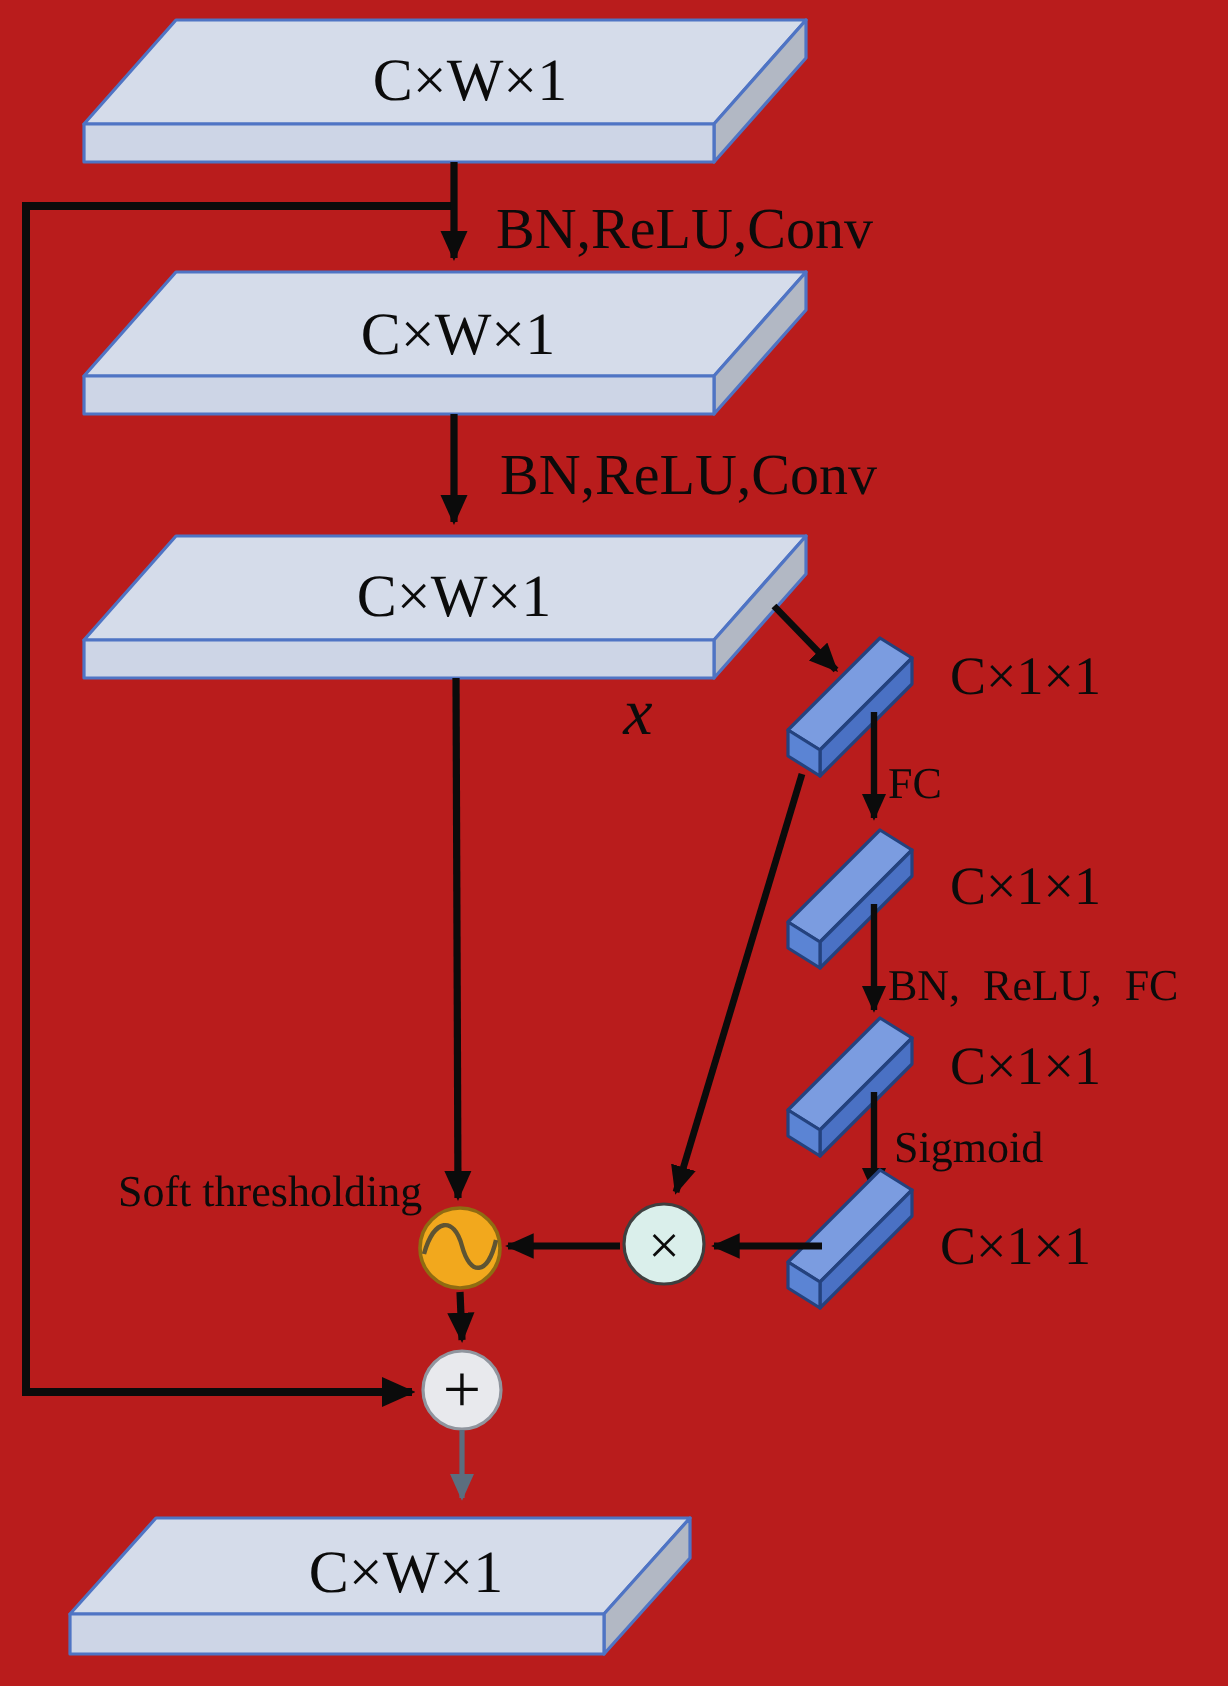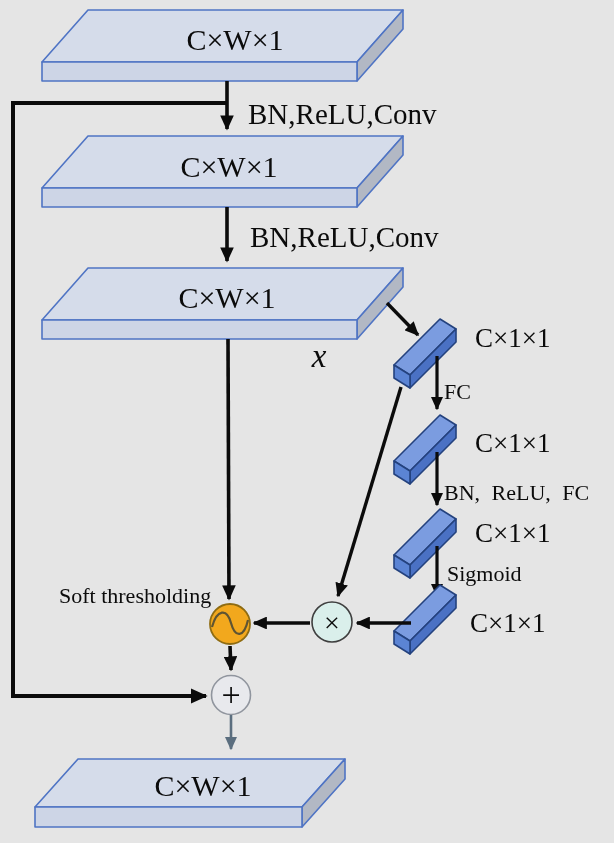--- a/index.html
+++ b/index.html
@@ -21,7 +21,7 @@
     --add-stroke:#90959e;
   }
   html,body{margin:0;padding:0;background:#ffffff;}
-  .stage{width:614px;height:843px;position:relative;background:#e5e5e5;}
+  .stage{width:614px;height:843px;position:relative;background:#b91c1c;}
   svg{display:block;}
   text{font-family:"Liberation Serif","DejaVu Serif",serif;fill:#0b0b0b;}
   .slab-front{fill:var(--slab-fill);stroke:var(--slab-stroke);stroke-width:1.6;stroke-linejoin:round;}

